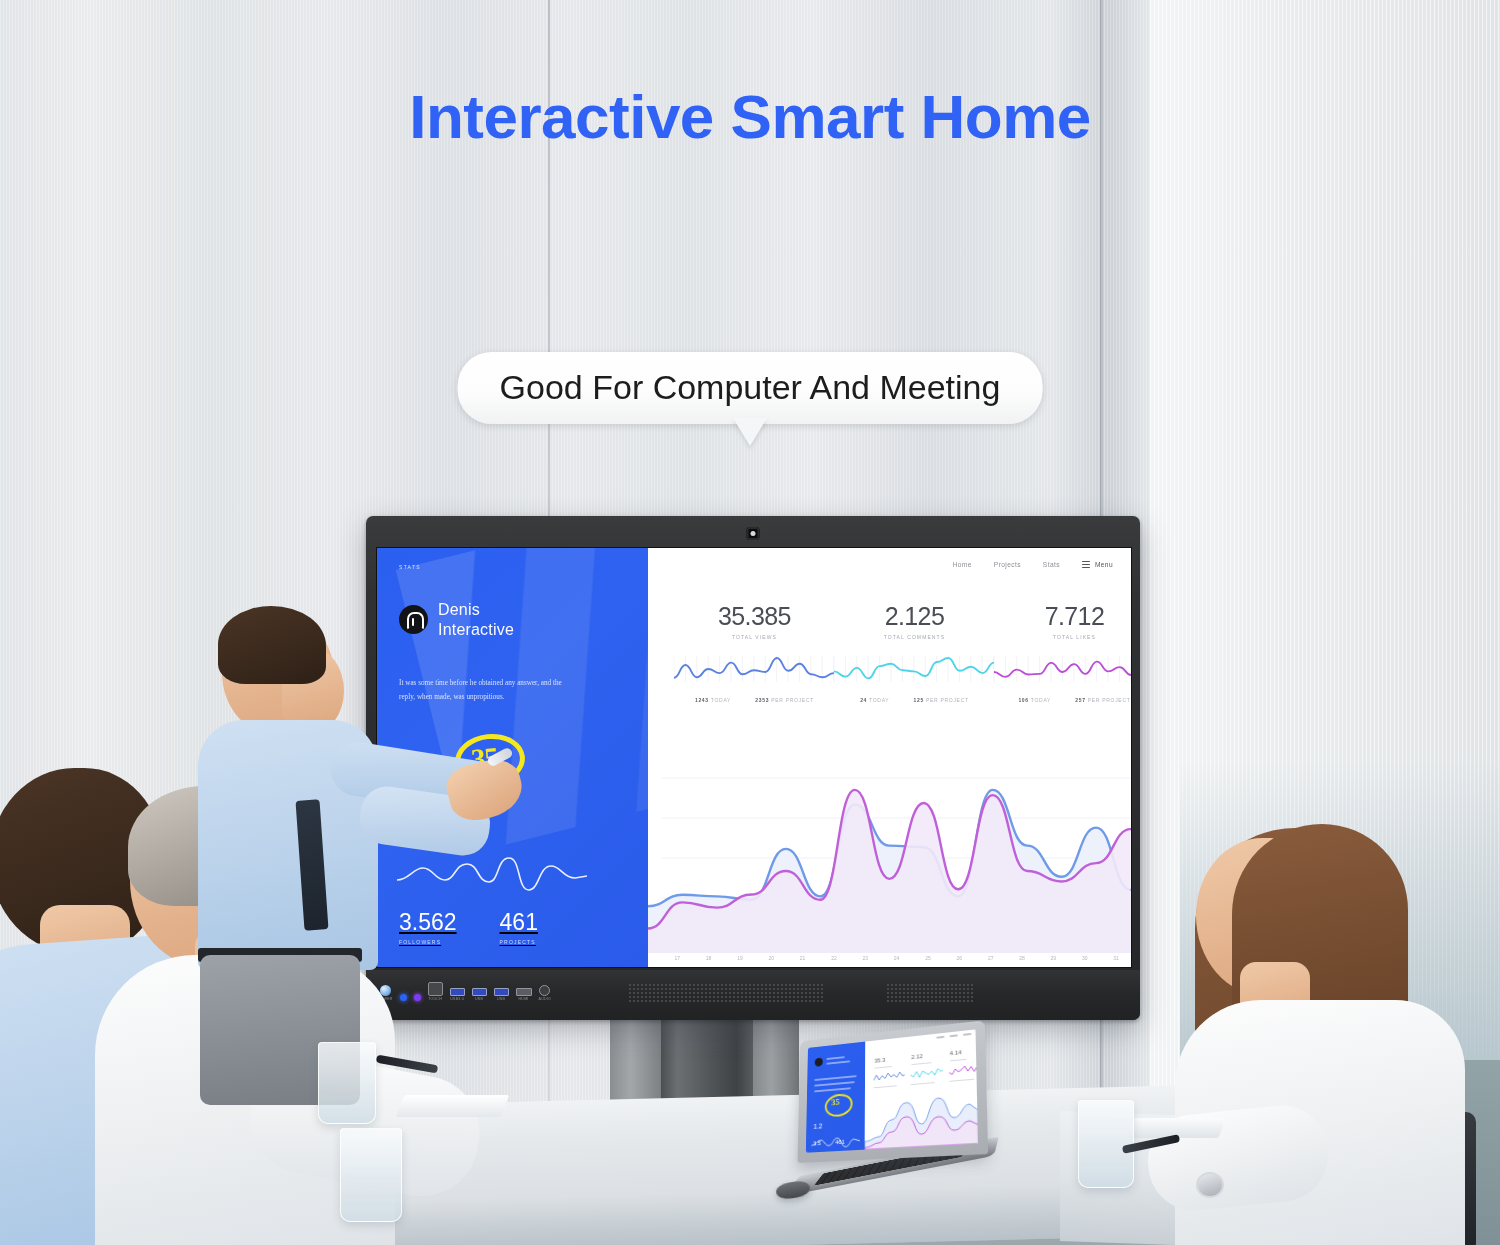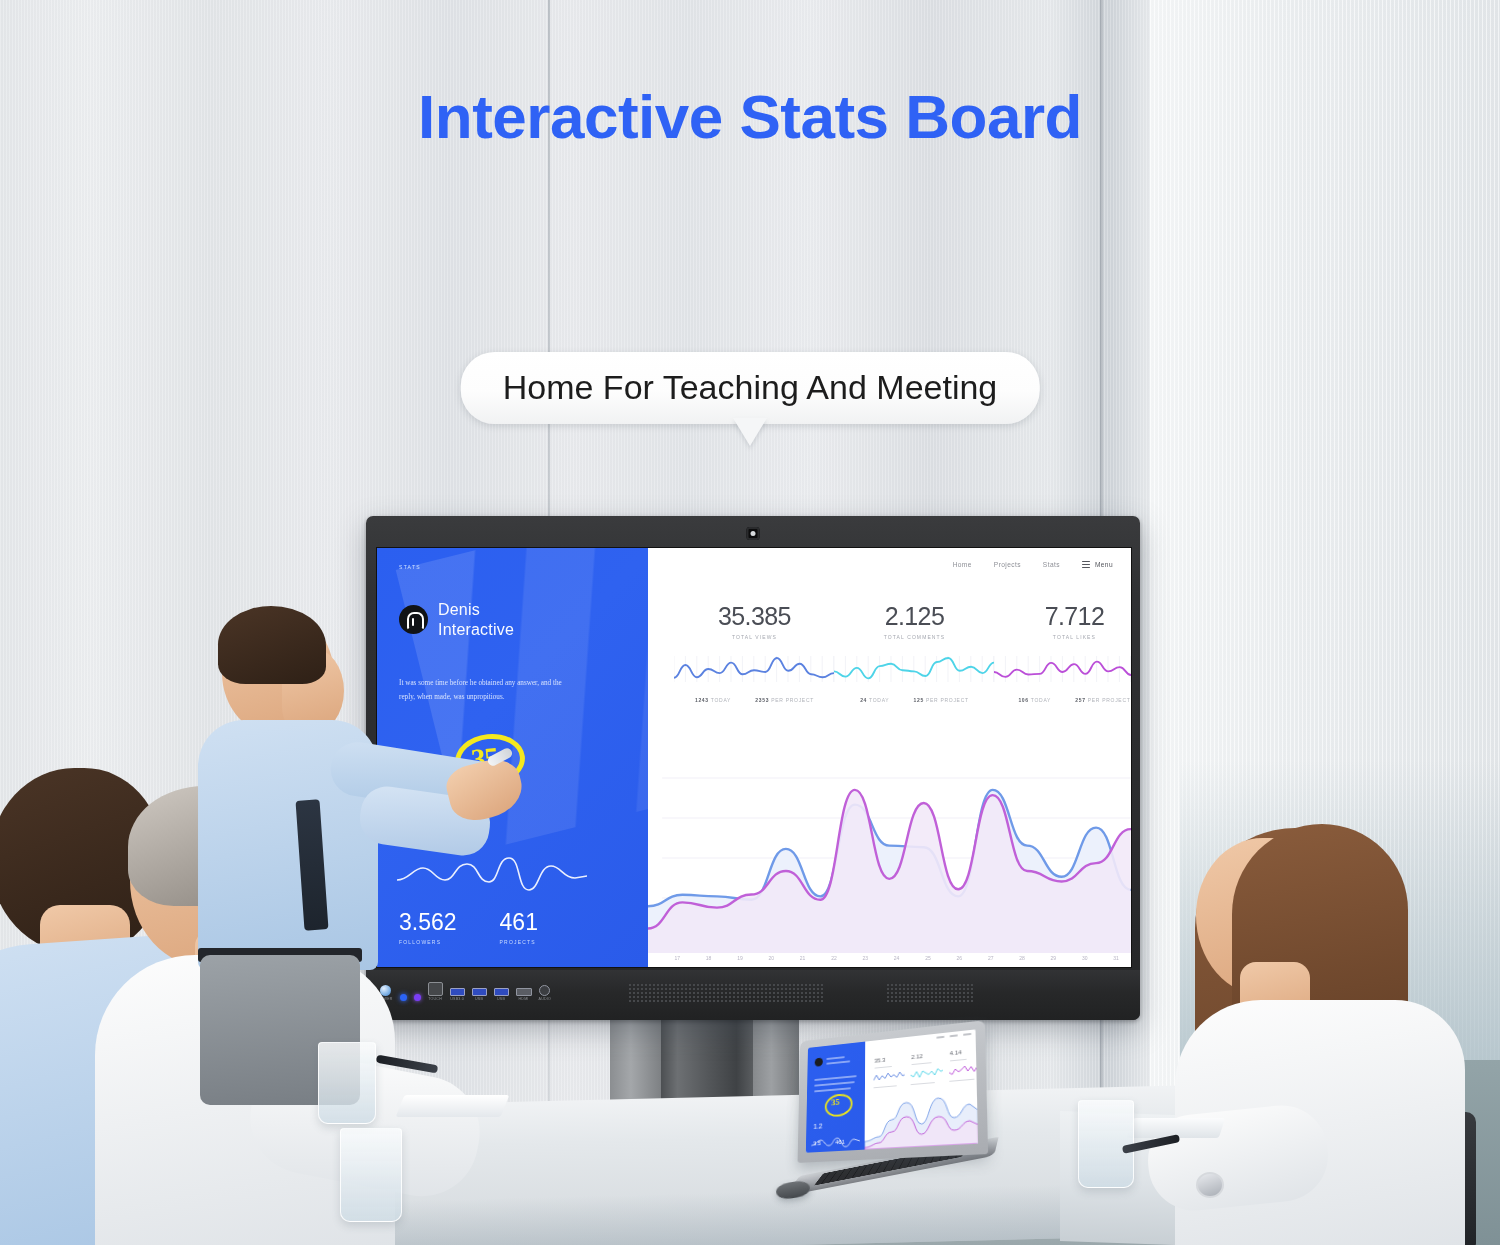--- a/index.html
+++ b/index.html
@@ -308,7 +308,7 @@
   <div class="floor-right"></div>
 
   <div class="headline">
-    <span id="hl" style="color: rgb(47, 98, 245);">Interactive Stats Board</span>
+    <span id="hl" style="color: rgb(47, 98, 245);">Interactive Smart Home</span>
   </div>
 
   <div class="bubble">

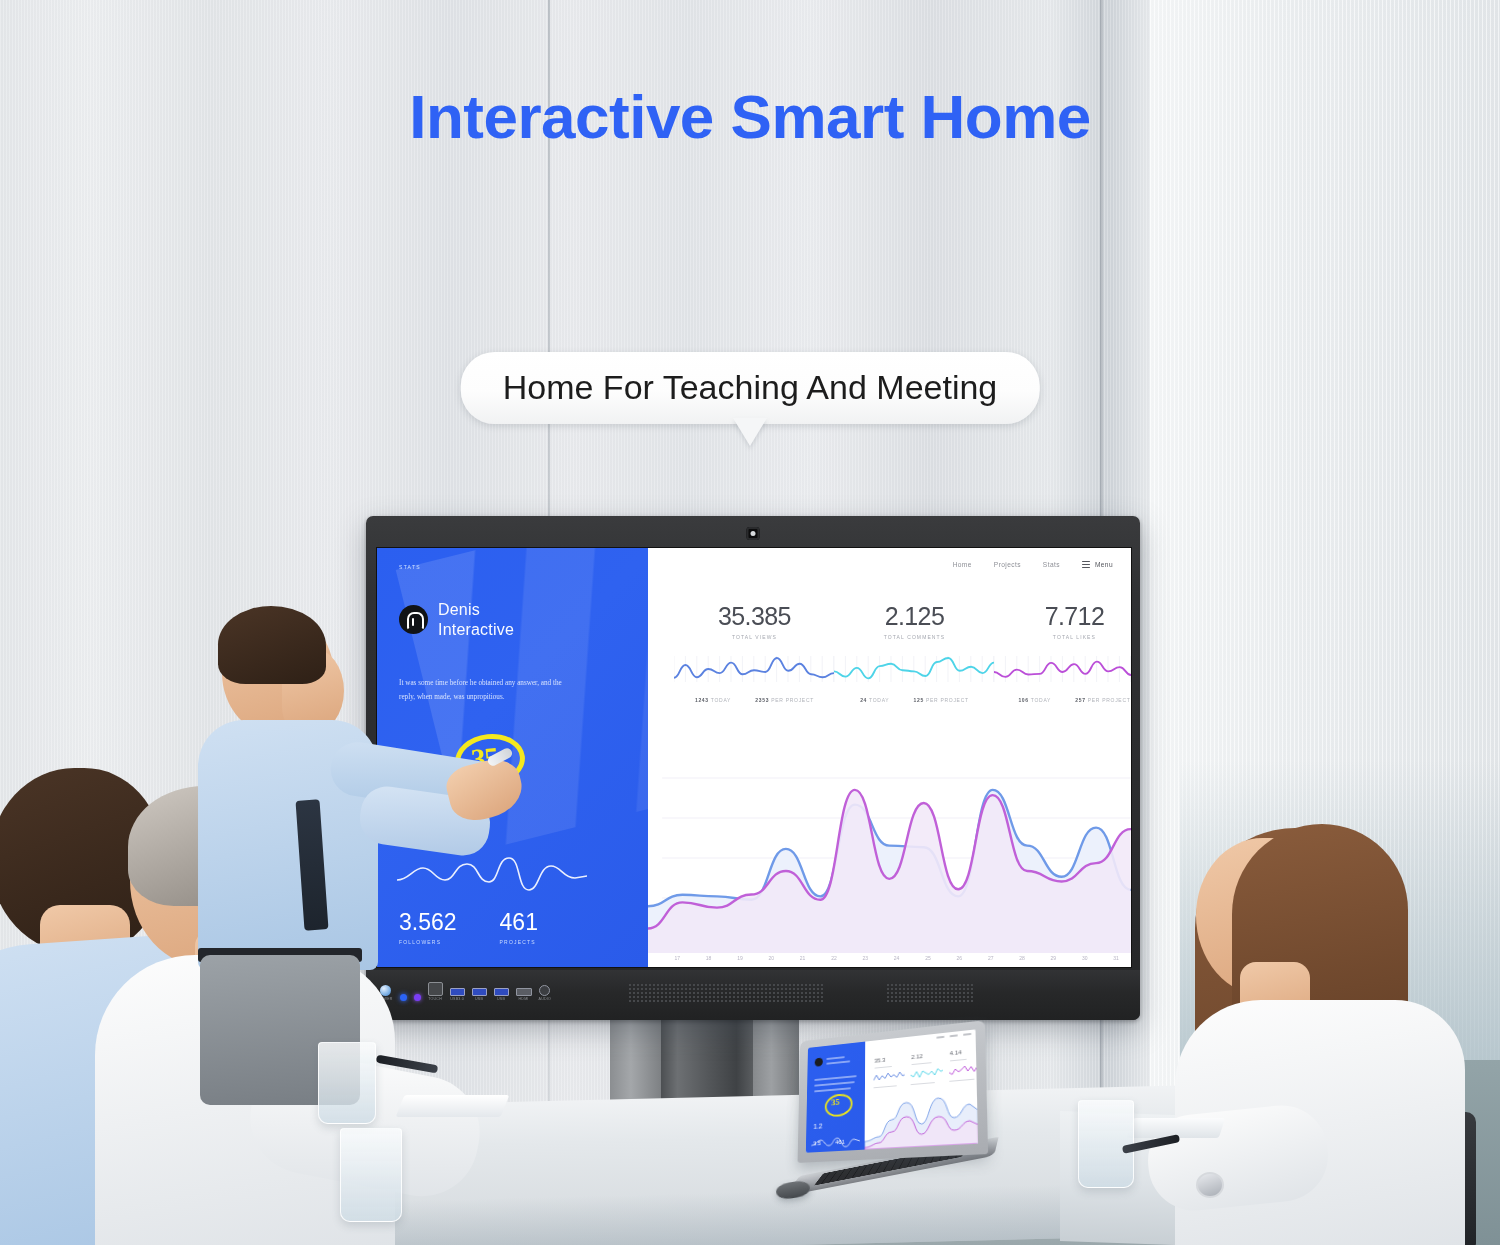--- a/index.html
+++ b/index.html
@@ -312,7 +312,7 @@
   </div>
 
   <div class="bubble">
-    <span>Home For Teaching And Meeting</span>
+    <span>Good For Computer And Meeting</span>
   </div>
   <div class="bubble-tail"></div>
 

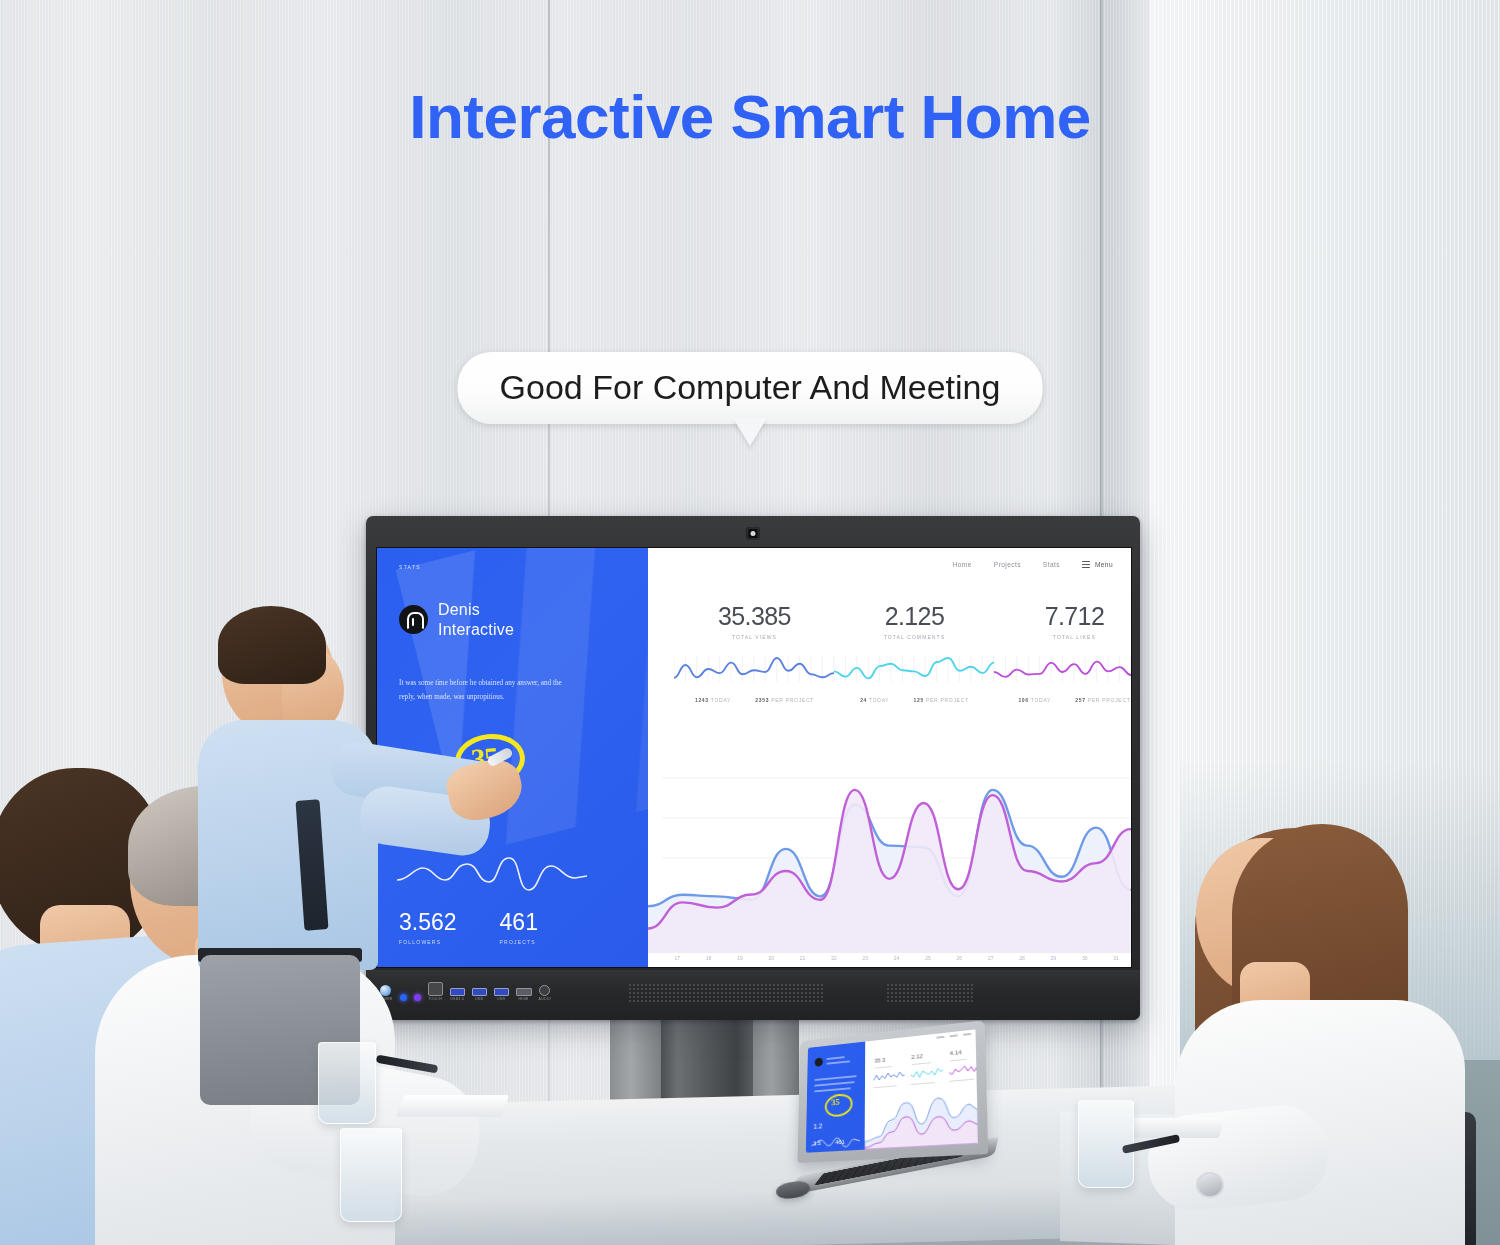--- a/index.html
+++ b/index.html
@@ -159,7 +159,7 @@
   .dl-big{position:absolute;left:22px;top:255px;color:#fff;font-size:24px;font-weight:300;}
   .dl-big .lbl{display:block;font-size:5px;letter-spacing:1.2px;color:#cbdcff;margin-top:2px;}
   .dl-wave{position:absolute;left:20px;top:302px;width:190px;height:44px;}
-  .dl-bottom{position:absolute;left:22px;bottom:22px;display:flex;gap:43px;}
+  .dl-bottom{position:absolute;left:22px;bottom:22px;display:flex;gap:43px;text-decoration:underline;}
   .dl-bottom .v{color:#fff;font-size:23px;font-weight:300;line-height:1;}
   .dl-bottom .lbl{display:block;font-size:5px;letter-spacing:1.2px;color:#cbdcff;margin-top:5px;}
 

